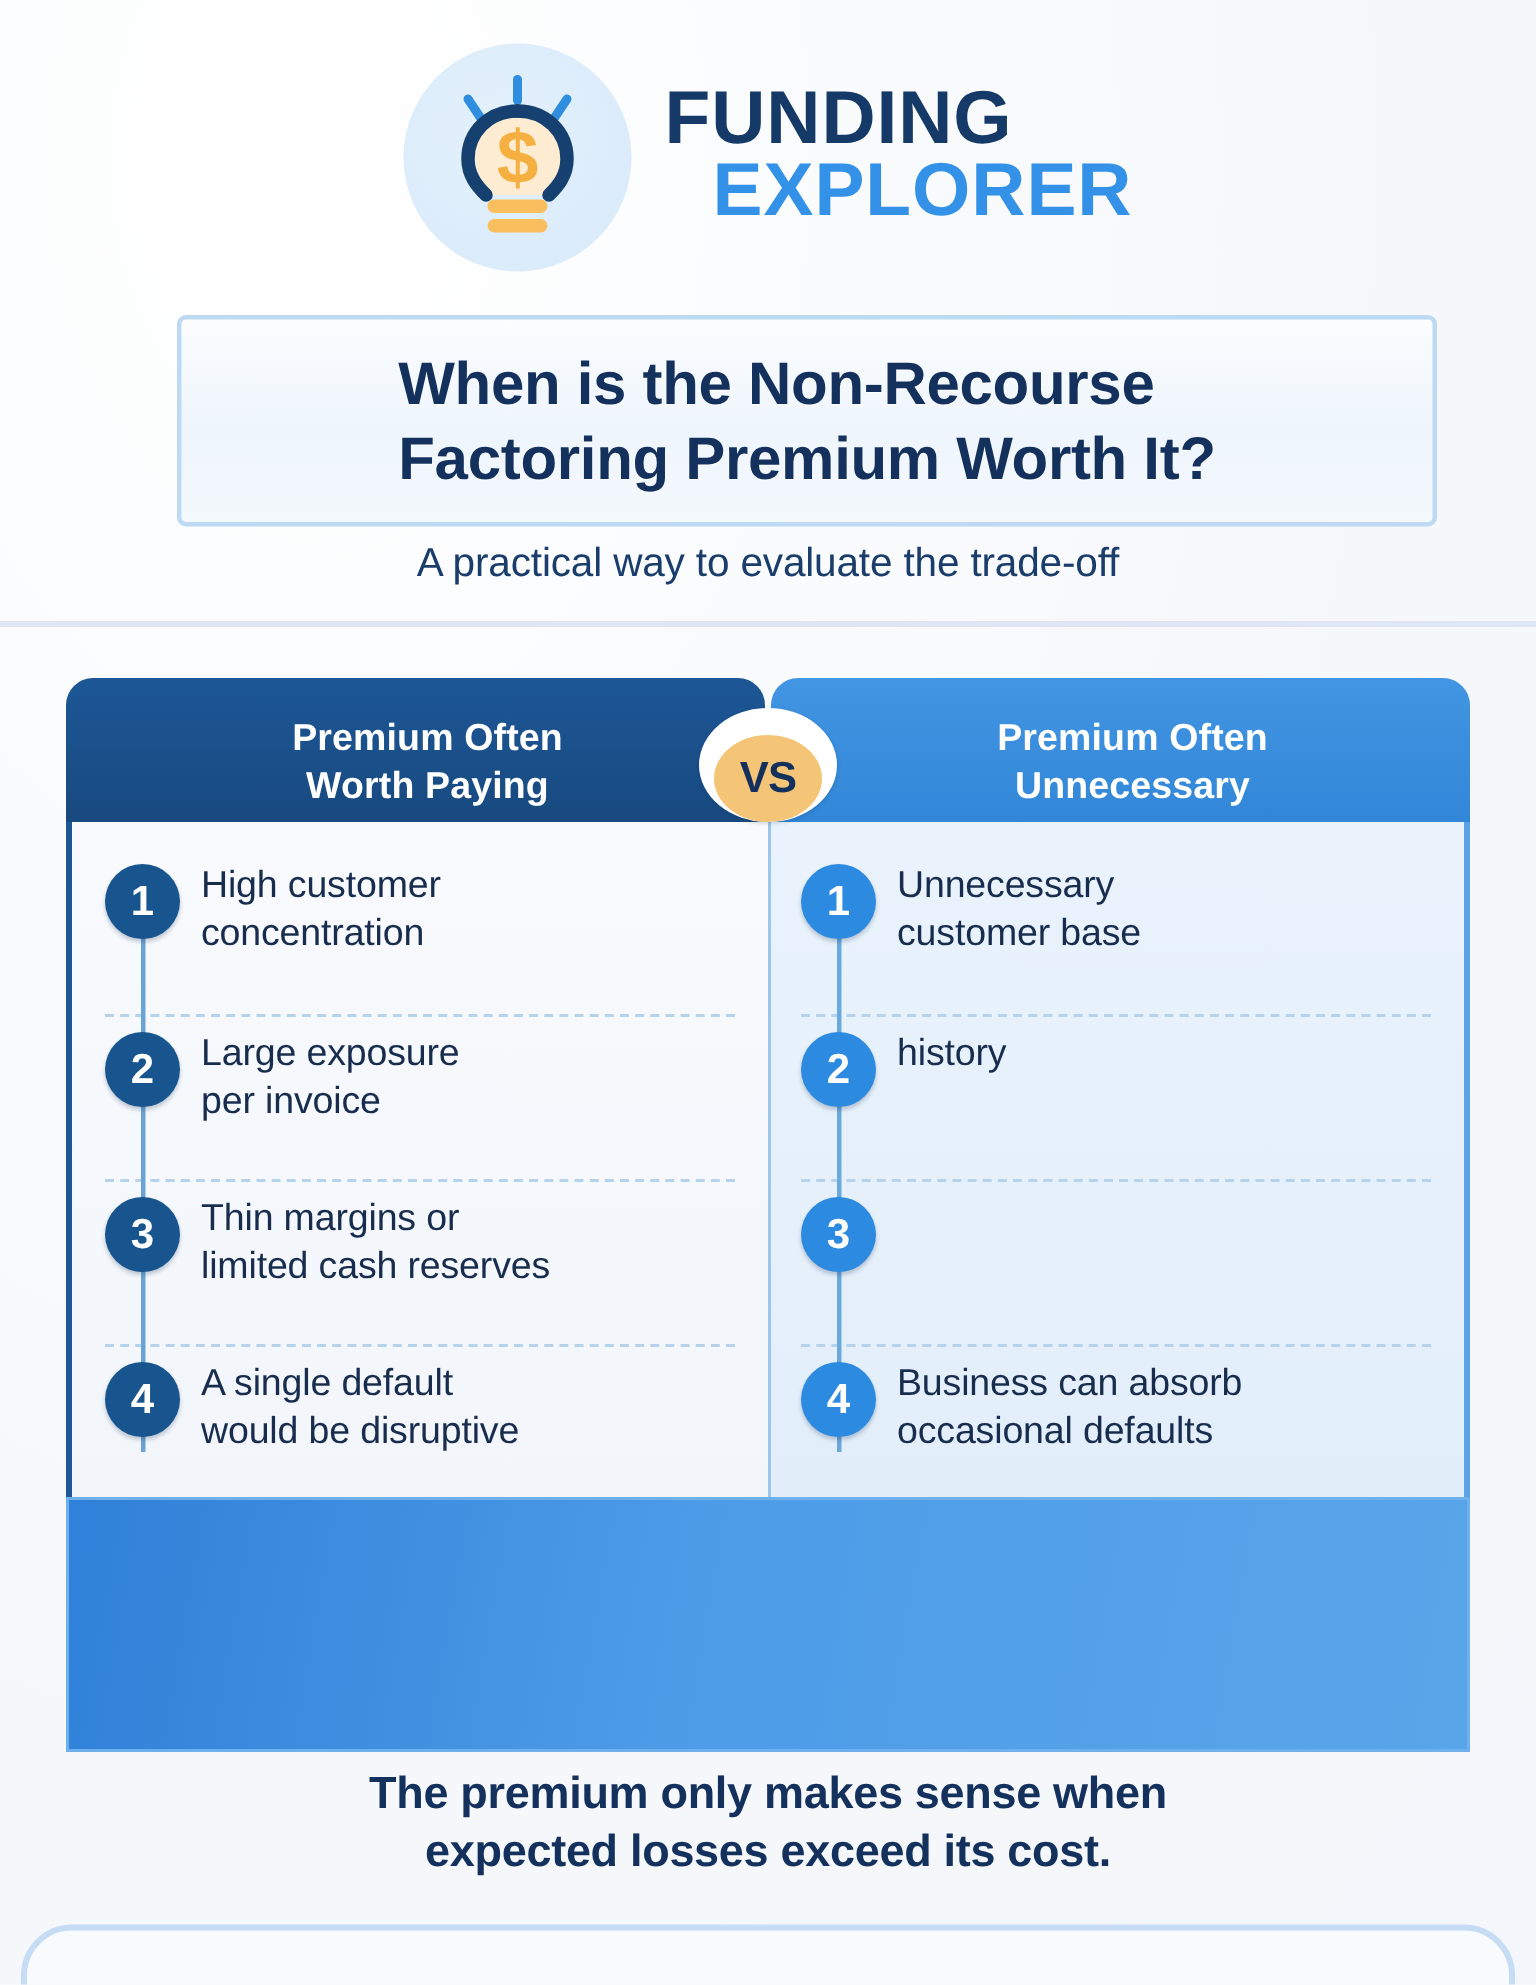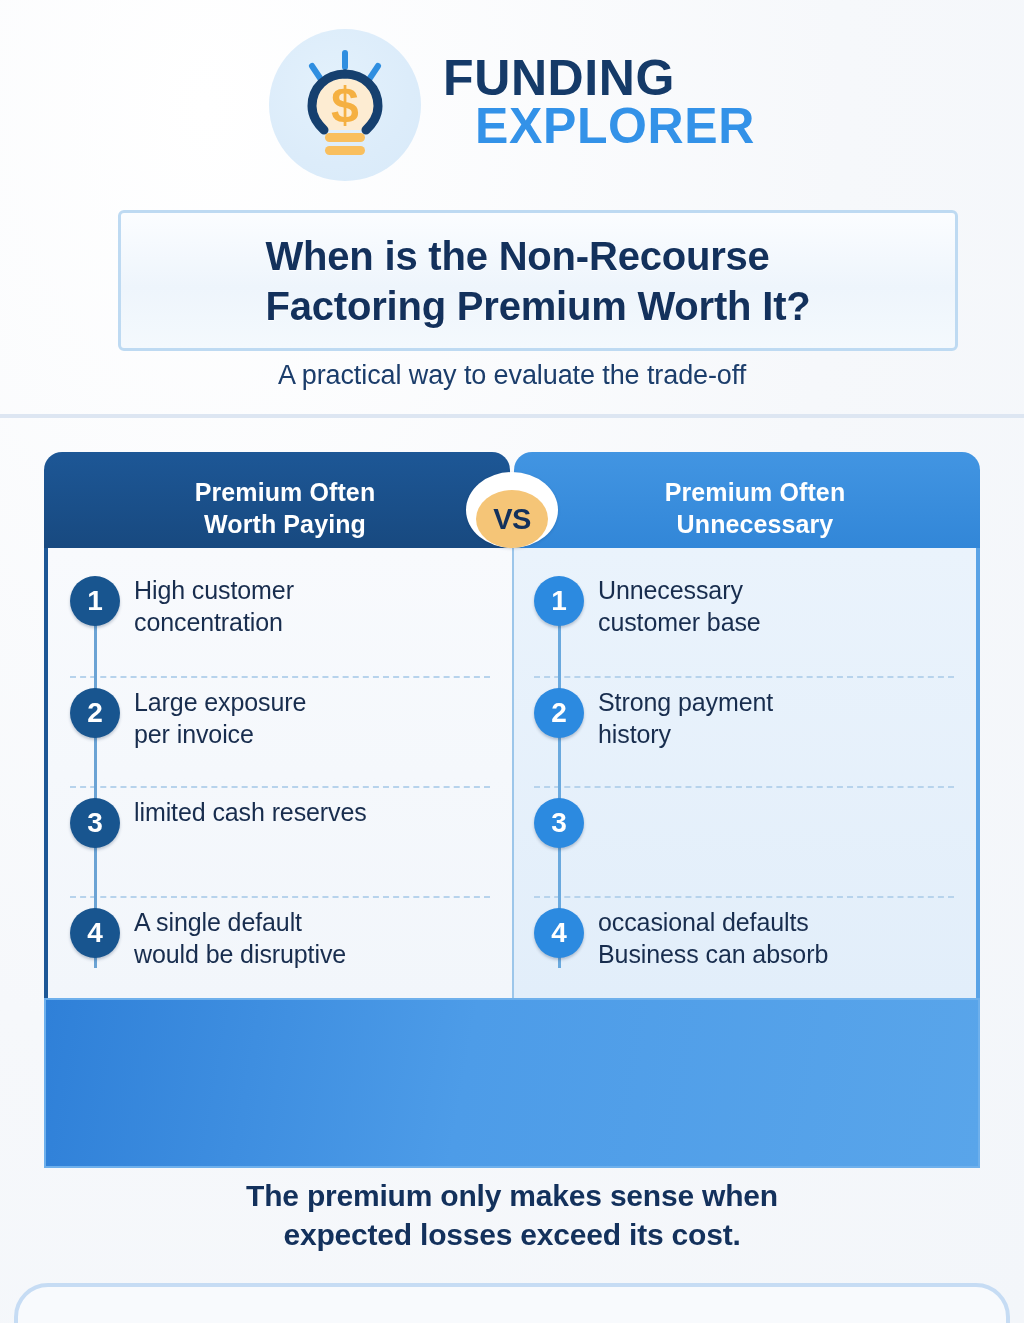--- a/index.html
+++ b/index.html
@@ -408,7 +408,6 @@
         <div class="item">
           <div class="badge">2</div>
           <div class="item-text">
-            <div>Strong payment</div>
             <div>history</div>
           </div>
         </div>

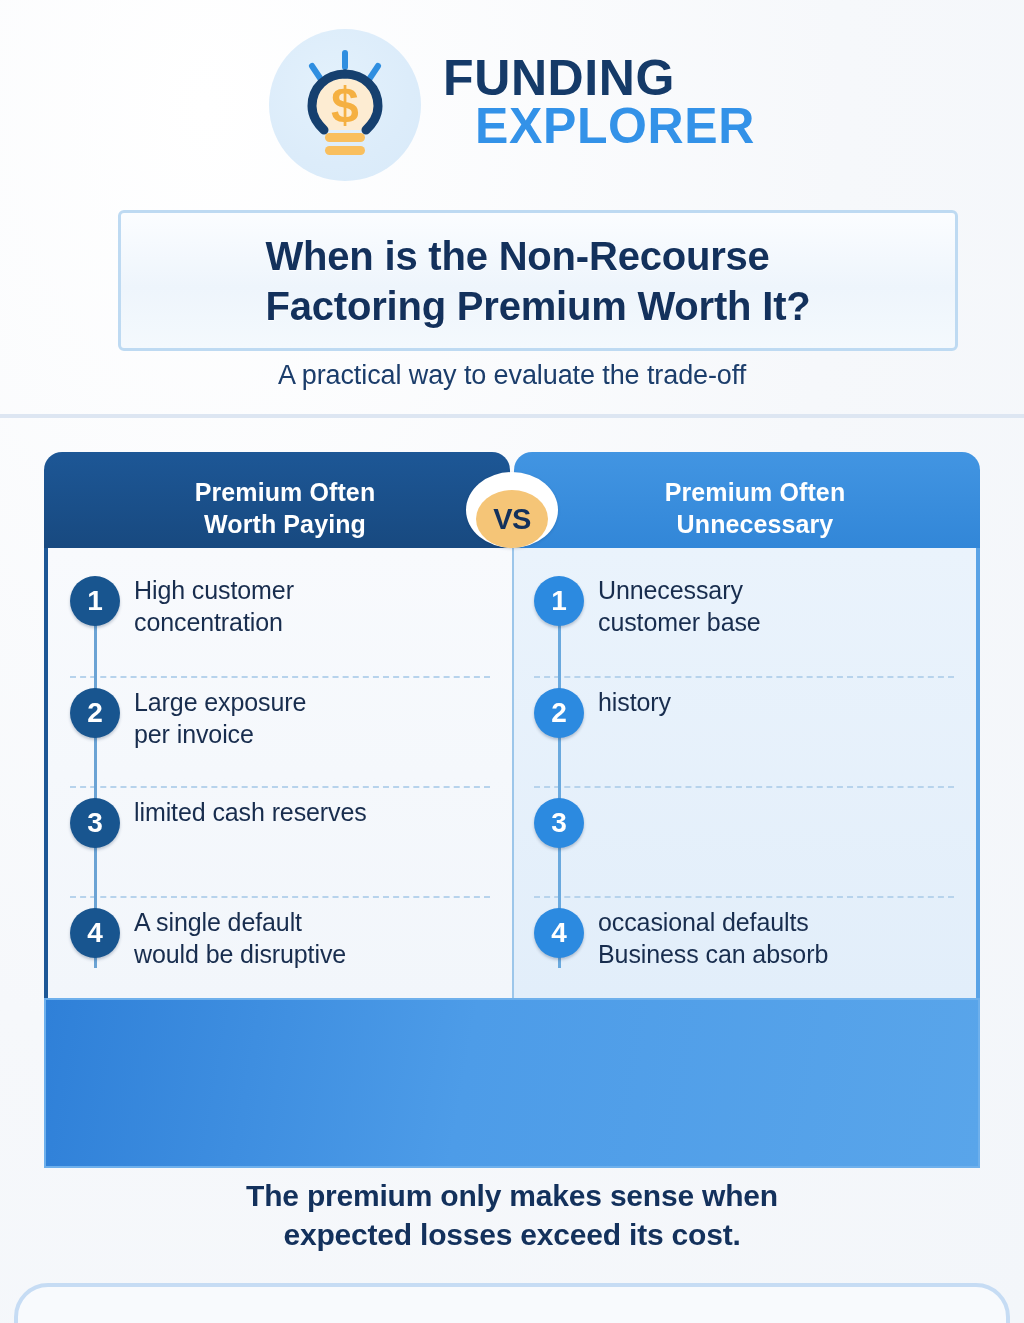--- a/index.html
+++ b/index.html
@@ -381,6 +381,7 @@
         <div class="item">
           <div class="badge">3</div>
           <div class="item-text">
+            <div>Thin margins or</div>
             <div>limited cash reserves</div>
           </div>
         </div>

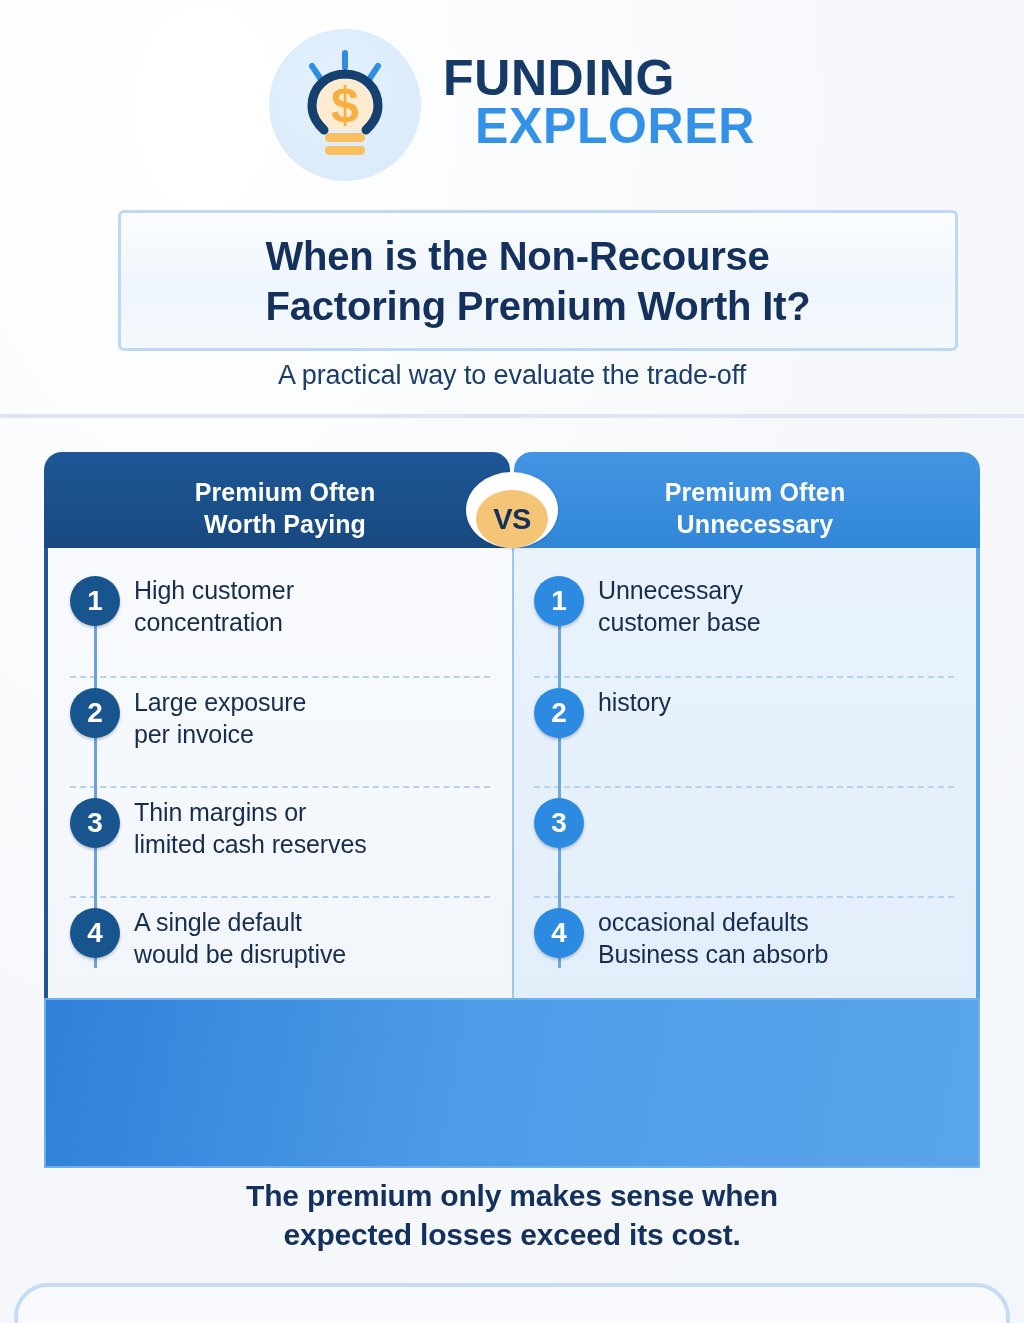--- a/index.html
+++ b/index.html
@@ -420,8 +420,8 @@
         <div class="item">
           <div class="badge">4</div>
           <div class="item-text">
+            <div>Business can absorb</div>
             <div>occasional defaults</div>
-            <div>Business can absorb</div>
           </div>
         </div>
       </div>

